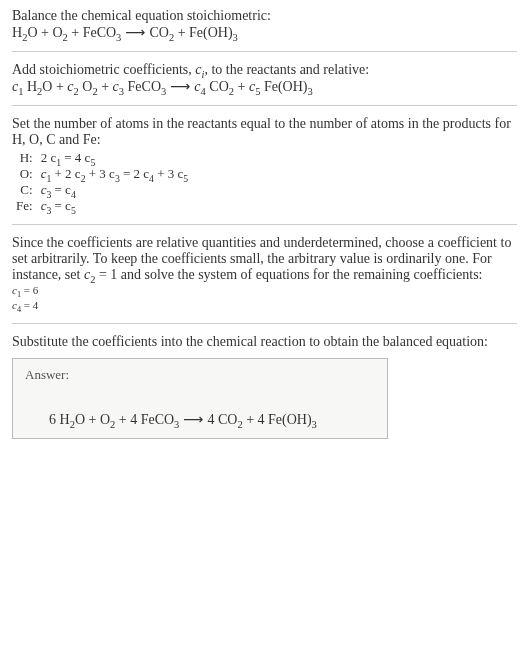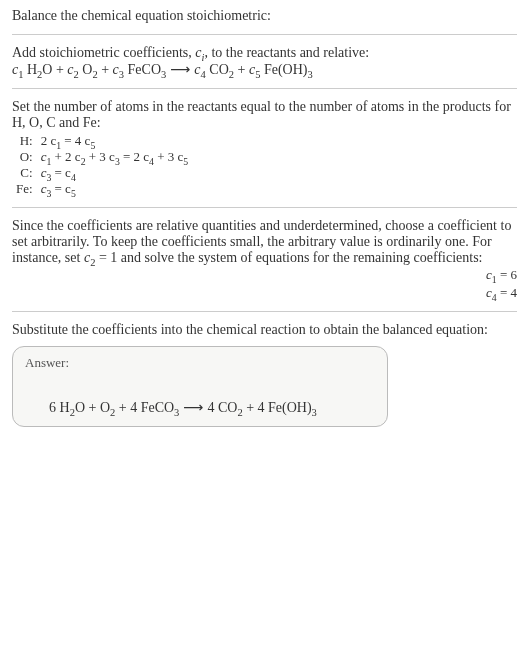--- a/index.html
+++ b/index.html
@@ -77,6 +77,9 @@
 
 <div class="section">
   <span>Balance the chemical equation stoichiometric:</span><br>
+  <span class="chem">
+    <span>H</span><sub>2</sub><span>O + O</span><sub>2</sub><span> + FeCO</span><sub>3</sub><span class="arrow"> ⟶ </span><span>CO</span><sub>2</sub><span> + Fe(OH)</span><sub>3</sub>
+  </span>
 </div>
 
 <hr class="sep">

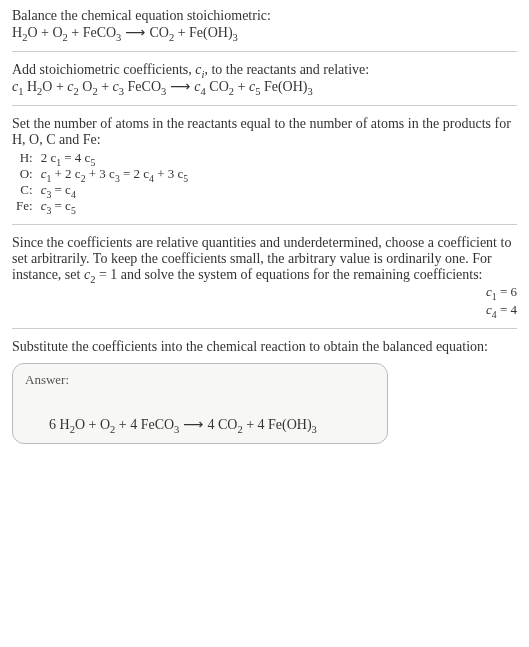--- a/index.html
+++ b/index.html
@@ -45,8 +45,7 @@
   }
   .coefs {
     line-height: 1.35;
-    font-size: 13px;
-    text-align: right;
+    font-size: 11px;
   }
   .answer-box {
     border: 1px solid #bbb;

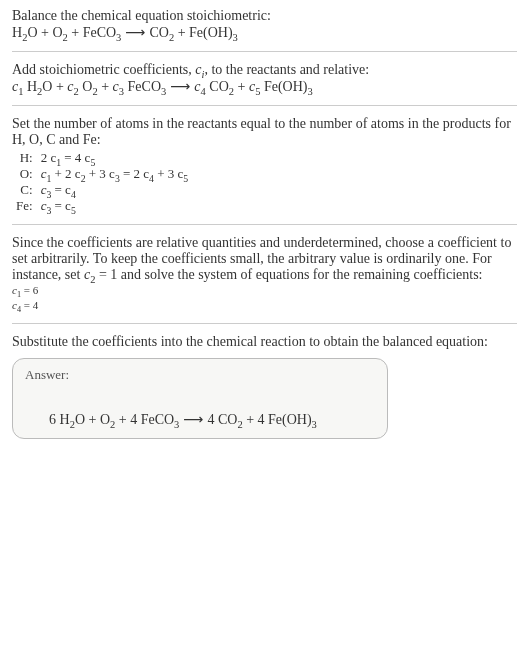--- a/index.html
+++ b/index.html
@@ -49,7 +49,7 @@
   }
   .answer-box {
     border: 1px solid #bbb;
-    border-radius: 12px;
+    border-radius: 0;
     background: #f7f7f5;
     padding: 8px 12px 10px 12px;
     display: inline-block;

